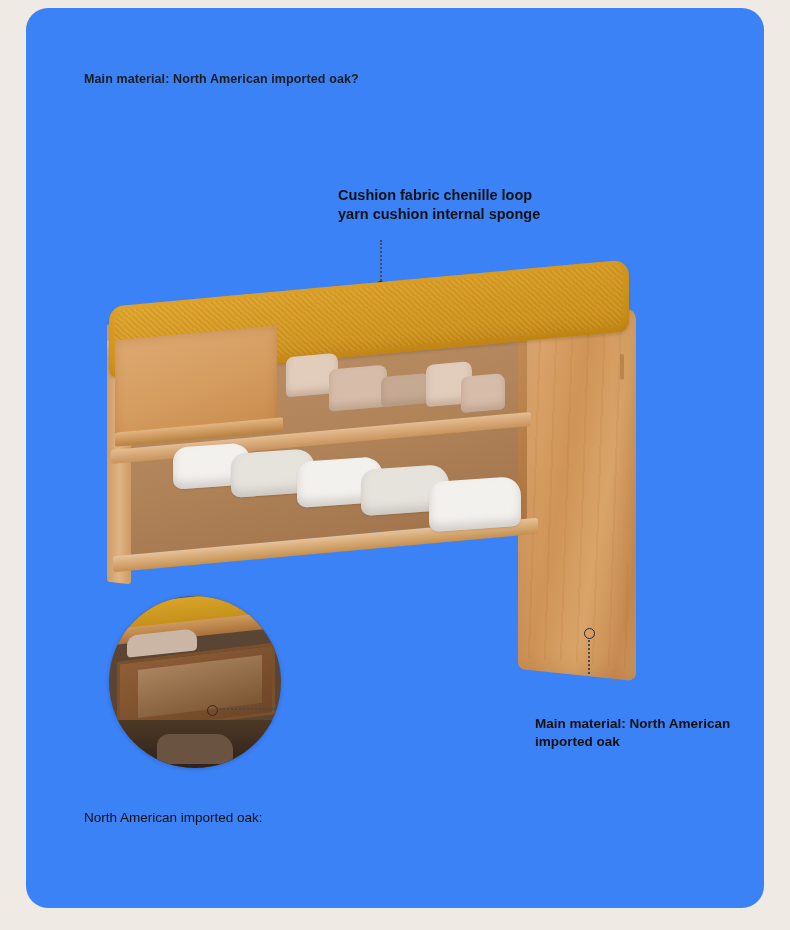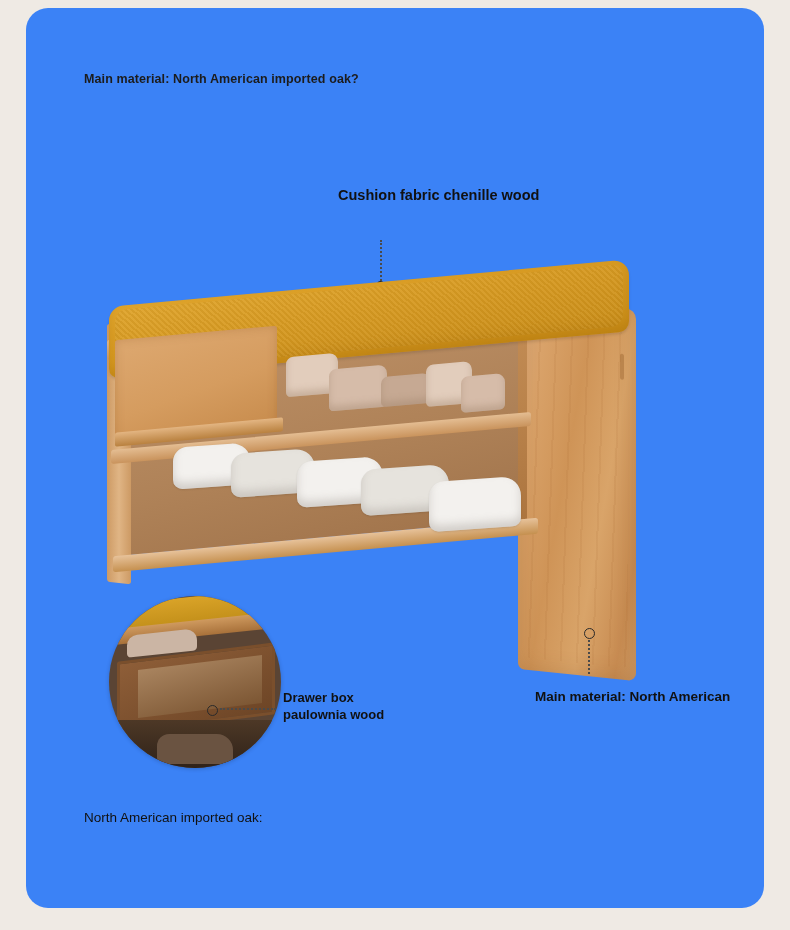--- a/index.html
+++ b/index.html
@@ -360,7 +360,7 @@
   </div>
 
   <div class="callout-cushion">
-    <div class="ctext">Cushion fabric chenille wood</div>
+    <div class="ctext">Cushion fabric chenille loop</div>
   </div>
   <div class="dotline-v" id="cushion-dotline"></div>
   <div class="dot" id="cushion-dot"></div>

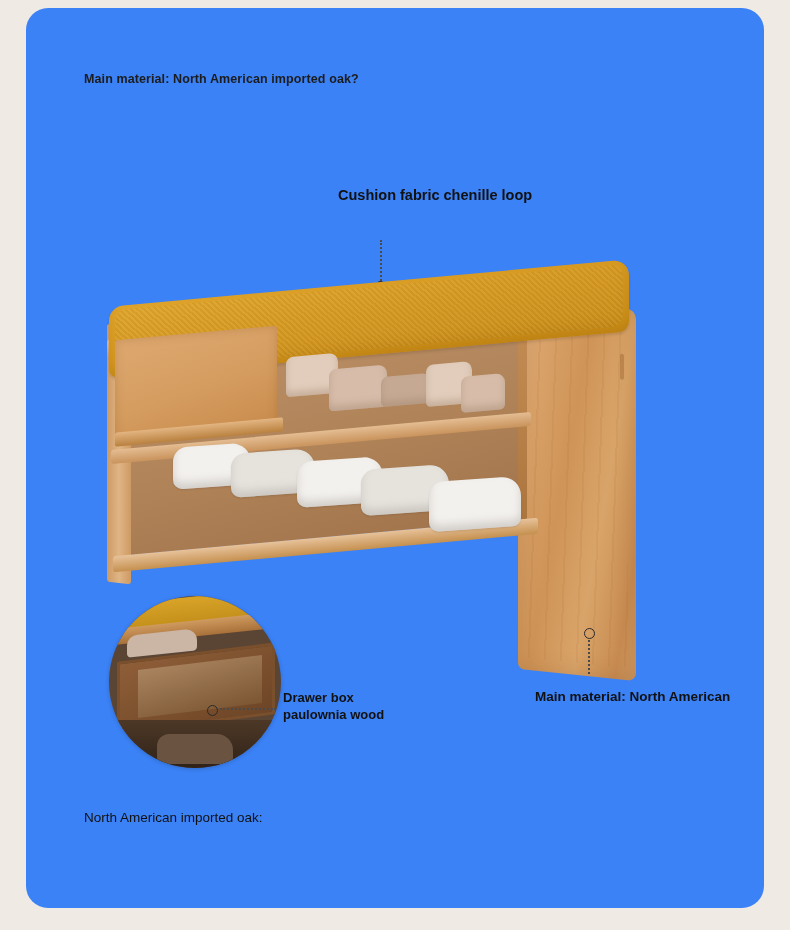--- a/index.html
+++ b/index.html
@@ -361,6 +361,7 @@
 
   <div class="callout-cushion">
     <div class="ctext">Cushion fabric chenille loop</div>
+    <div class="ctext">yarn cushion internal sponge</div>
   </div>
   <div class="dotline-v" id="cushion-dotline"></div>
   <div class="dot" id="cushion-dot"></div>

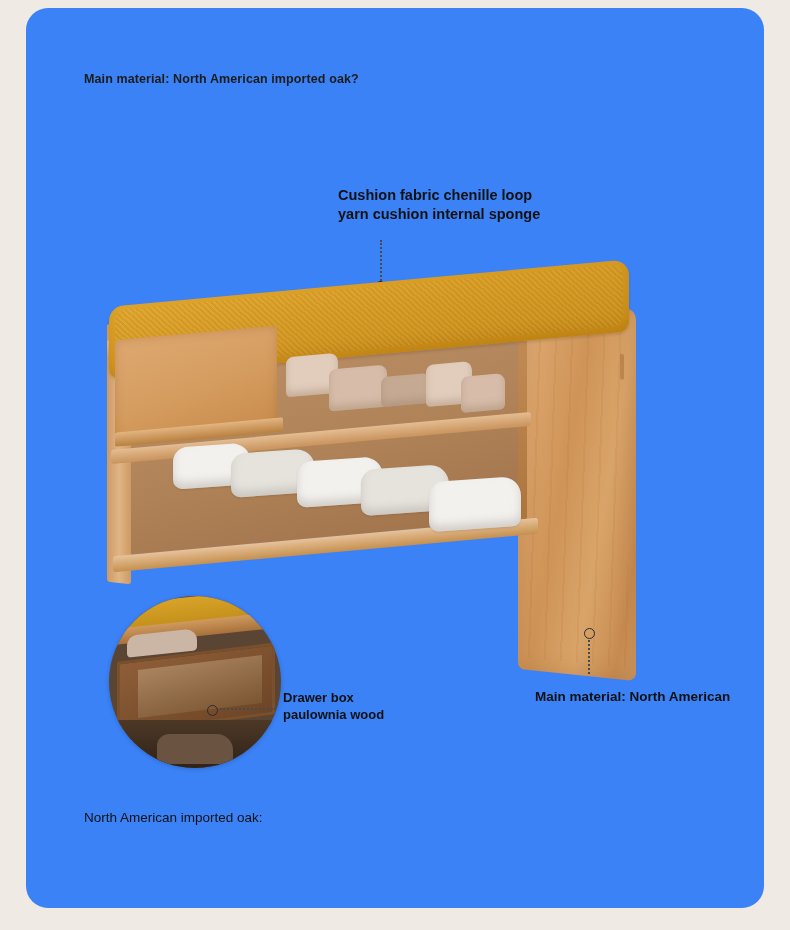--- a/index.html
+++ b/index.html
@@ -410,10 +410,6 @@
 
   <div class="dot-ring" id="drawer-dot"></div>
   <div class="dotline-h" id="drawer-dotline"></div>
-  <div class="callout-drawer-label">
-    <div>Drawer box</div>
-    <div>paulownia wood</div>
-  </div>
 
   <div class="dot-ring" id="oak-dot"></div>
   <div class="dotline-v" id="oak-dotline"></div>

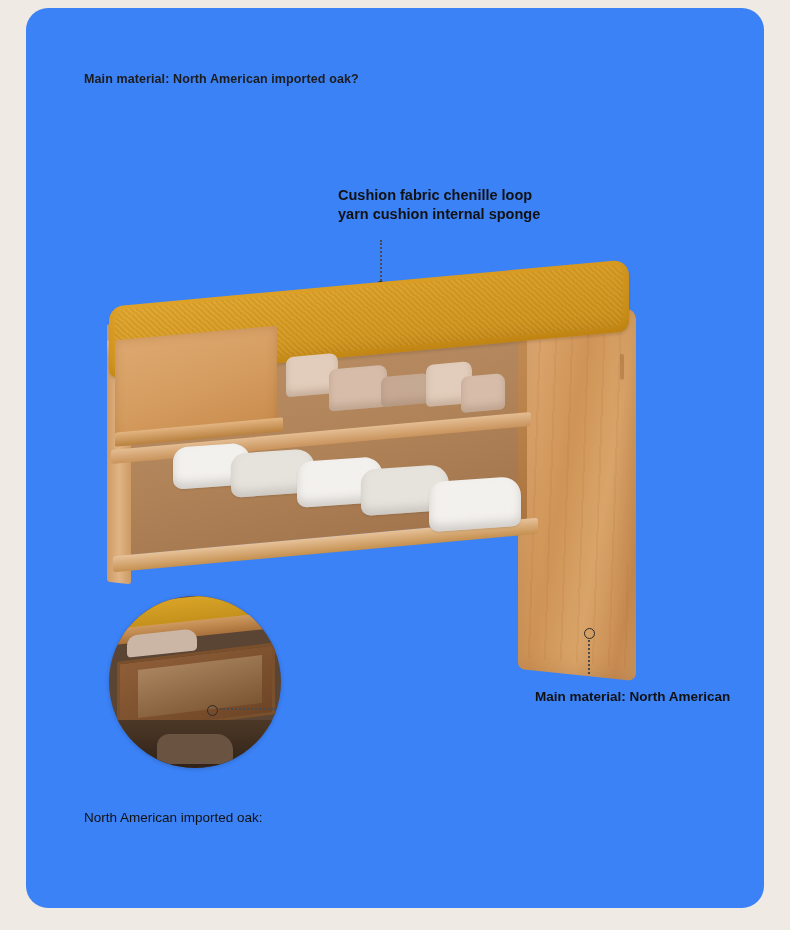--- a/index.html
+++ b/index.html
@@ -317,7 +317,7 @@
   .callout-oak-right {
     position: absolute;
     left: 509px;
-    top: 680px;
+    top: 707px;
     width: 244px;
     font-size: 13.5px;
     font-weight: bold;

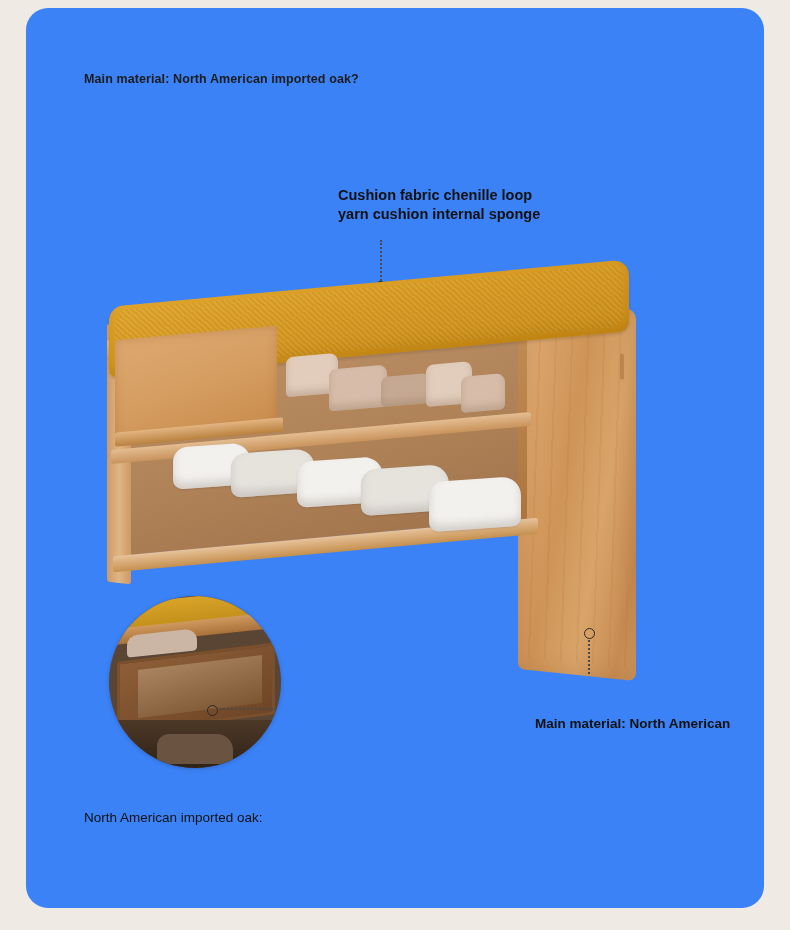--- a/index.html
+++ b/index.html
@@ -415,6 +415,7 @@
   <div class="dotline-v" id="oak-dotline"></div>
   <div class="callout-oak-right">
     <div>Main material: North American</div>
+    <div>imported oak</div>
   </div>
 
   <div class="spec-bottom">

